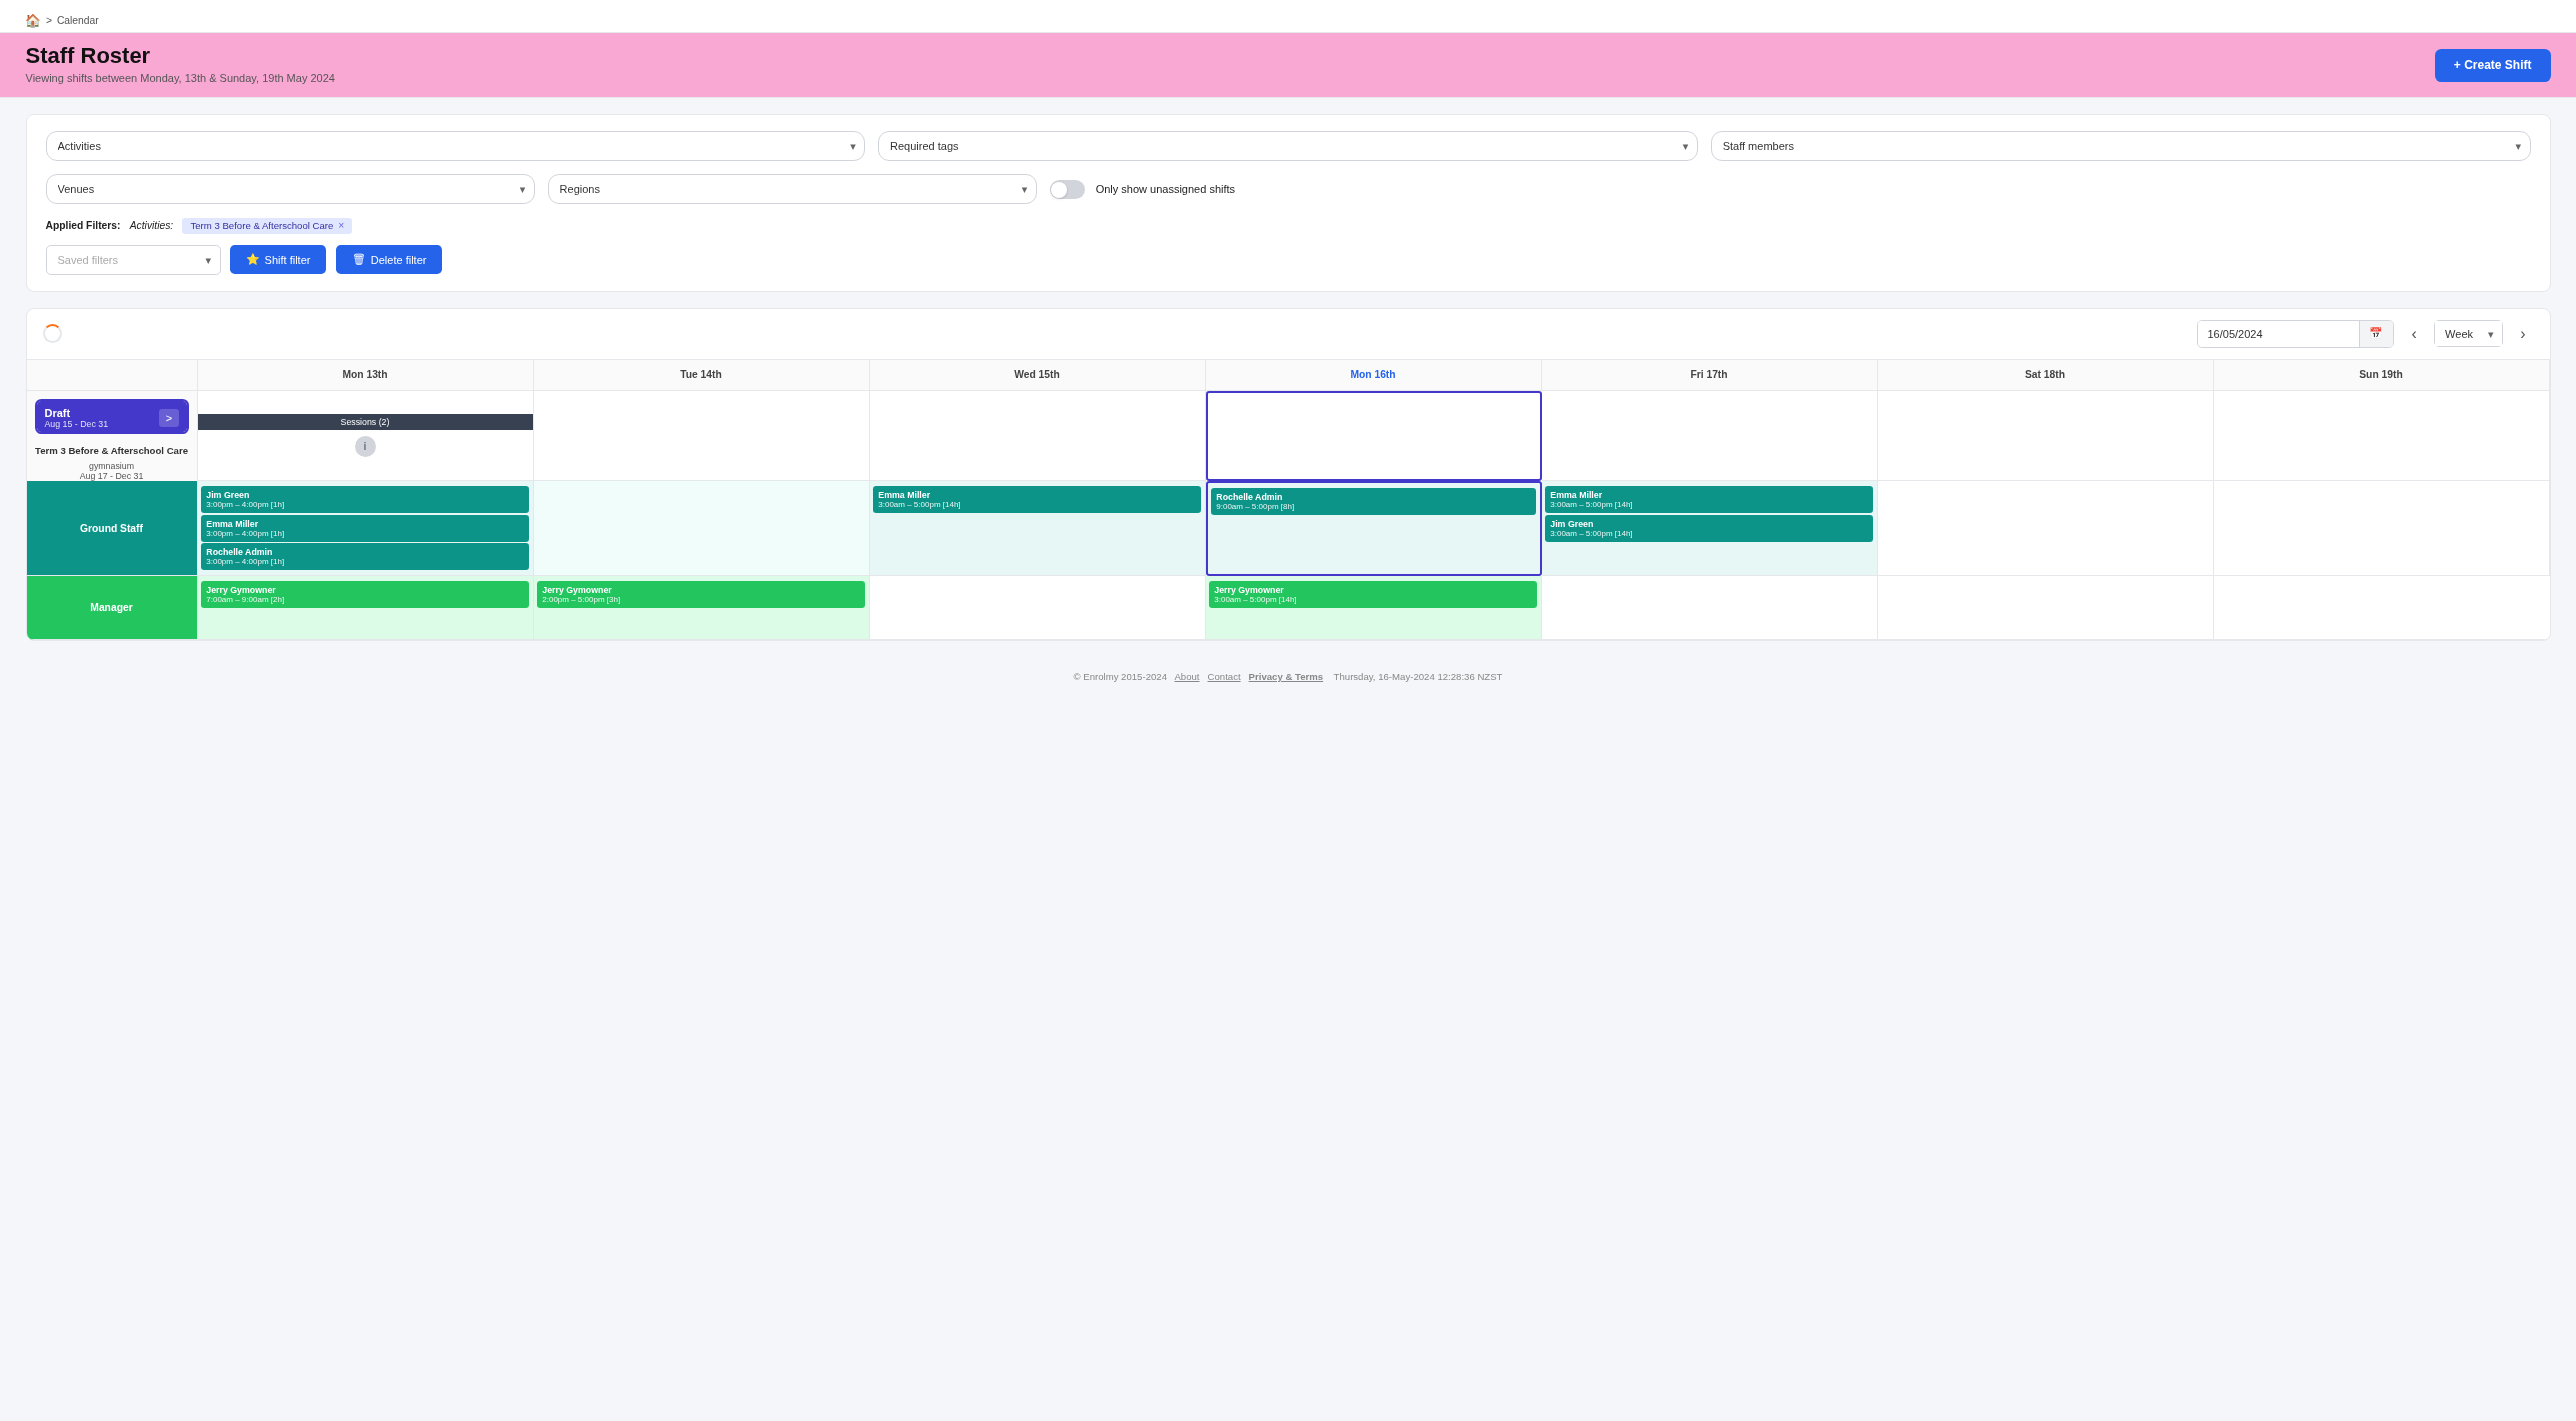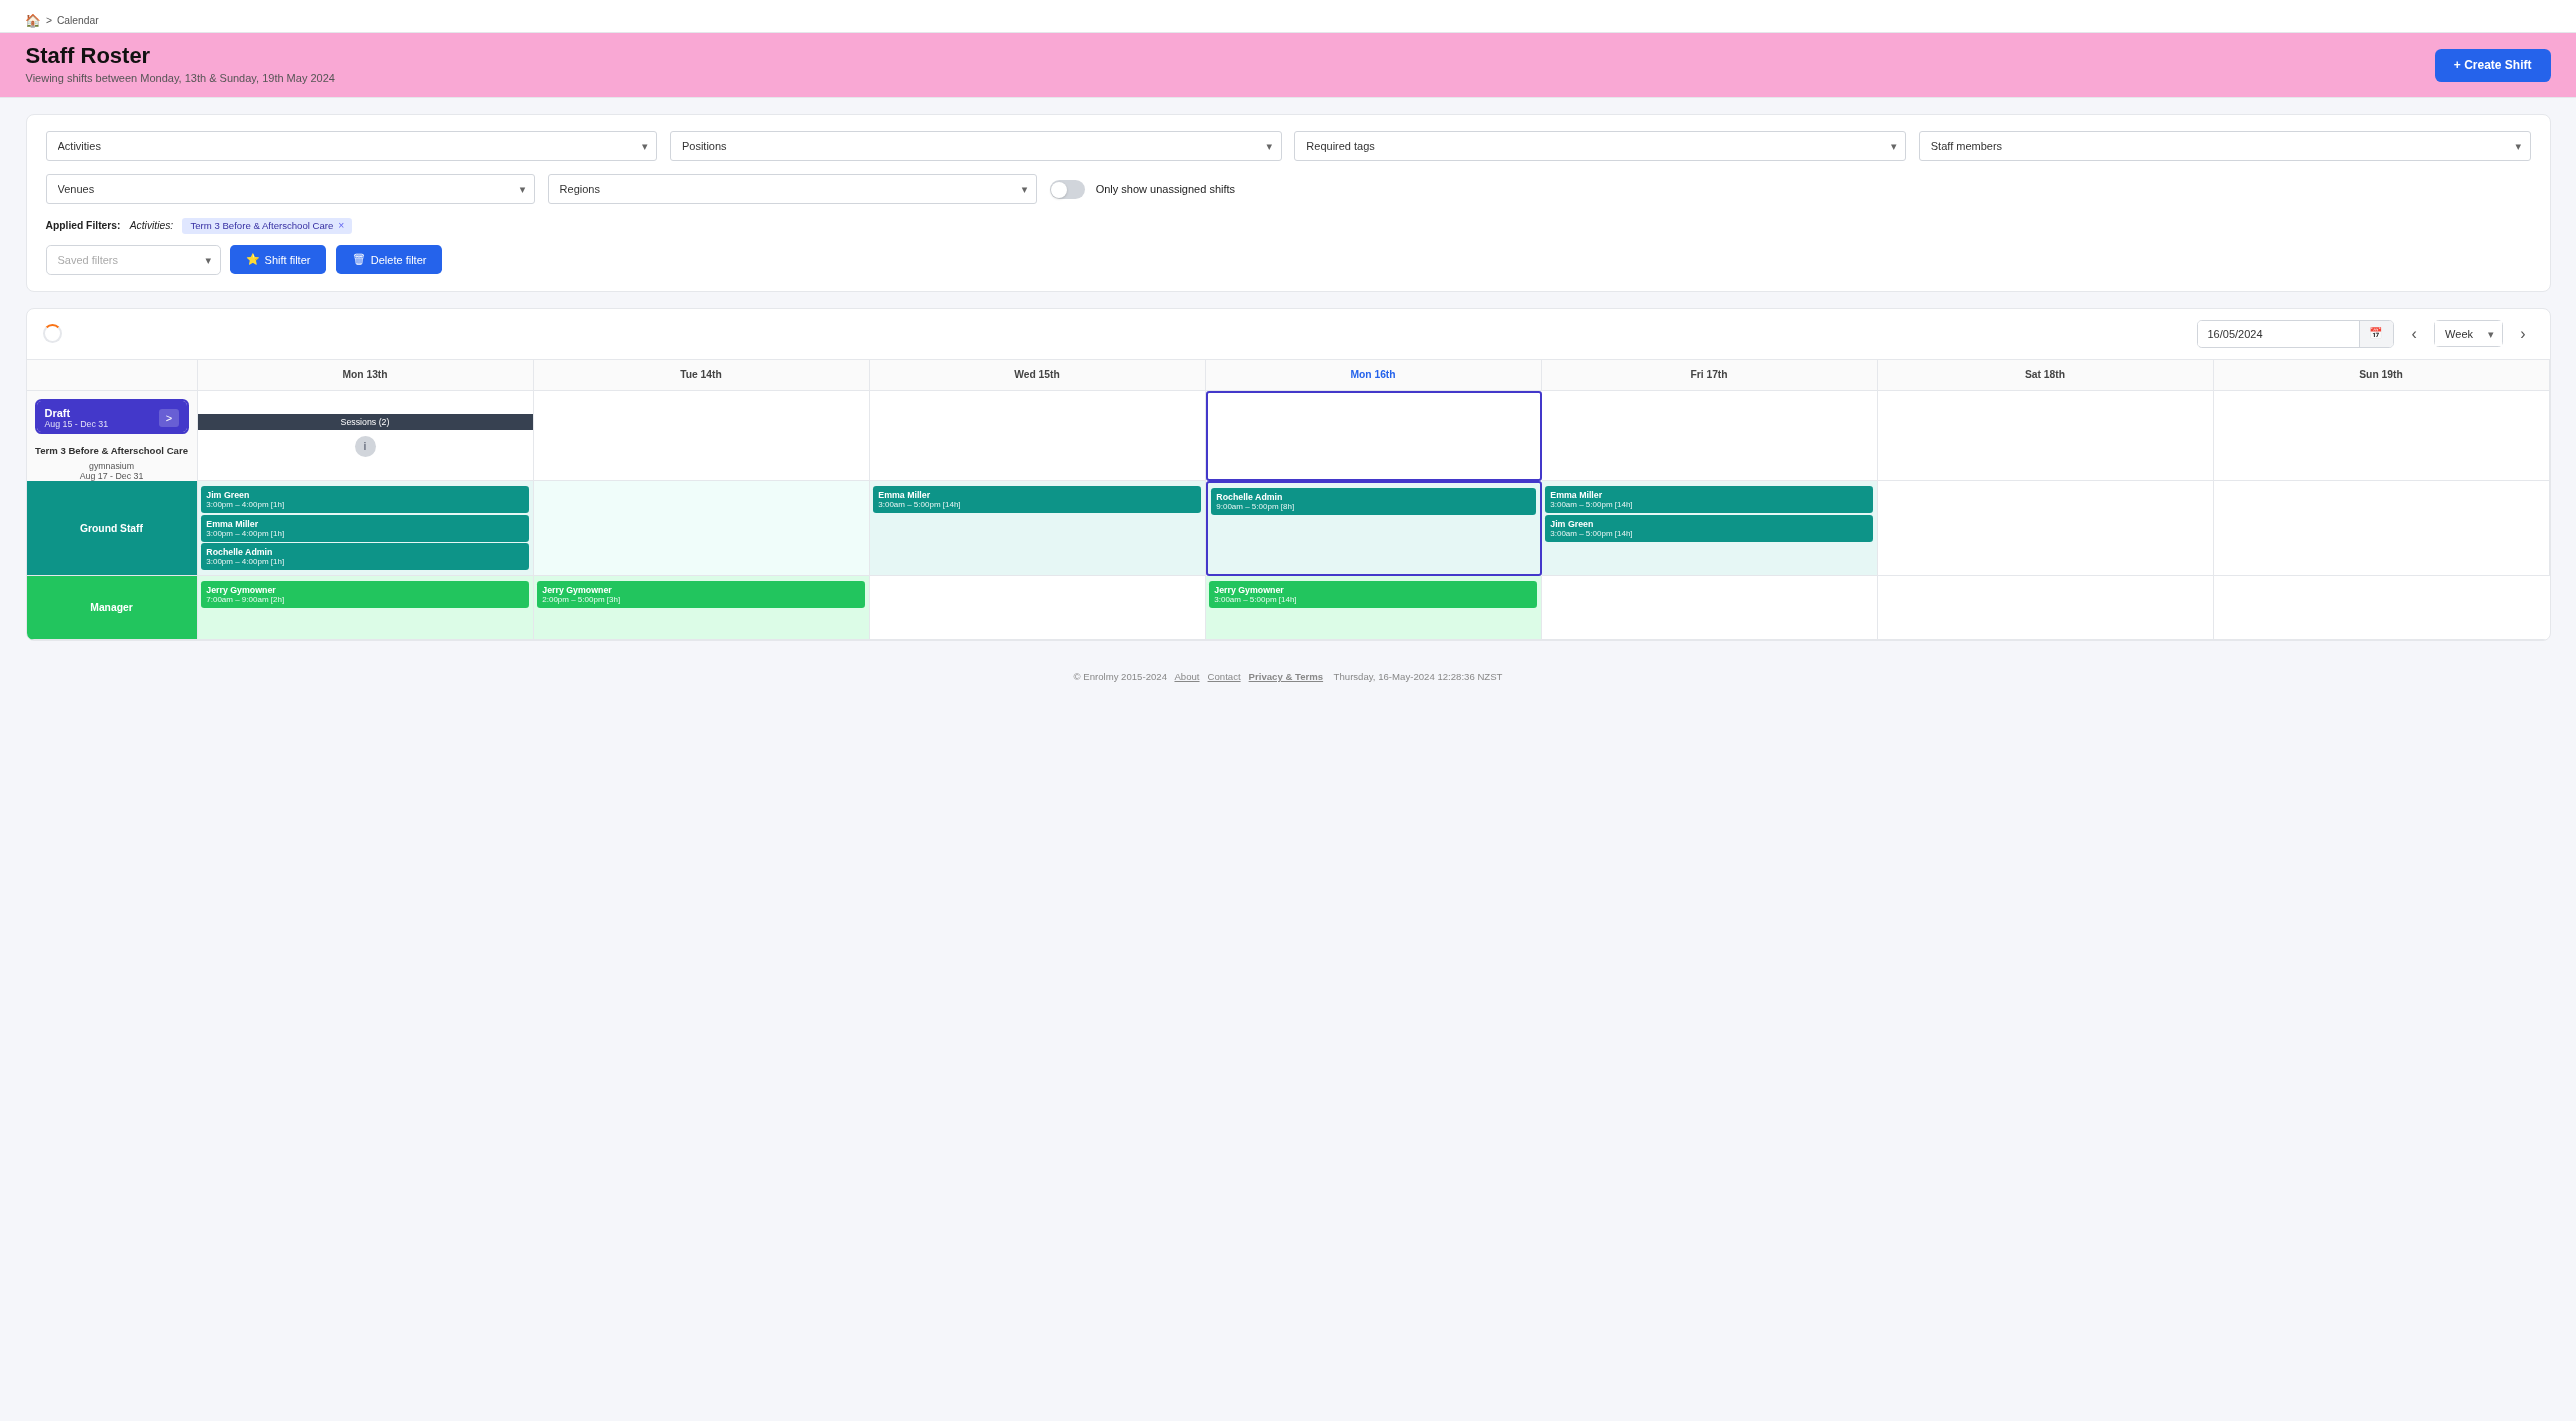--- a/index.html
+++ b/index.html
@@ -16,7 +16,7 @@
     .filters-section { background: #fff; margin: 16px 25.5px; border-radius: 8px; border: 0.8px solid #e5e7eb; padding: 16px 19px; }
     .filter-row { display: flex; gap: 12.7px; margin-bottom: 11px; }
     .filter-select-wrap { flex: 1; position: relative; display: flex; }
-    .filter-select-wrap select { width: 100%; border: 0.8px solid #d1d5db; border-radius: 3px; padding: 8px 29px 8px 11px; font-size: 11px; color: #333; background: #fff; appearance: none; cursor: pointer; }
+    .filter-select-wrap select { width: 100%; border: 0.8px solid #d1d5db; border-radius: 11px; padding: 8px 29px 8px 11px; font-size: 11px; color: #333; background: #fff; appearance: none; cursor: pointer; }
     .filter-select-wrap::after { content: '▾'; position: absolute; right: 9.6px; top: 50%; transform: translateY(-50%); color: #666; pointer-events: none; }
     .toggle-row { display: flex; align-items: center; gap: 11px; flex: 2; padding: 8px 0; }
     .toggle-switch { width: 35px; height: 19px; background: #d1d5db; border-radius: 9.6px; position: relative; cursor: pointer; }

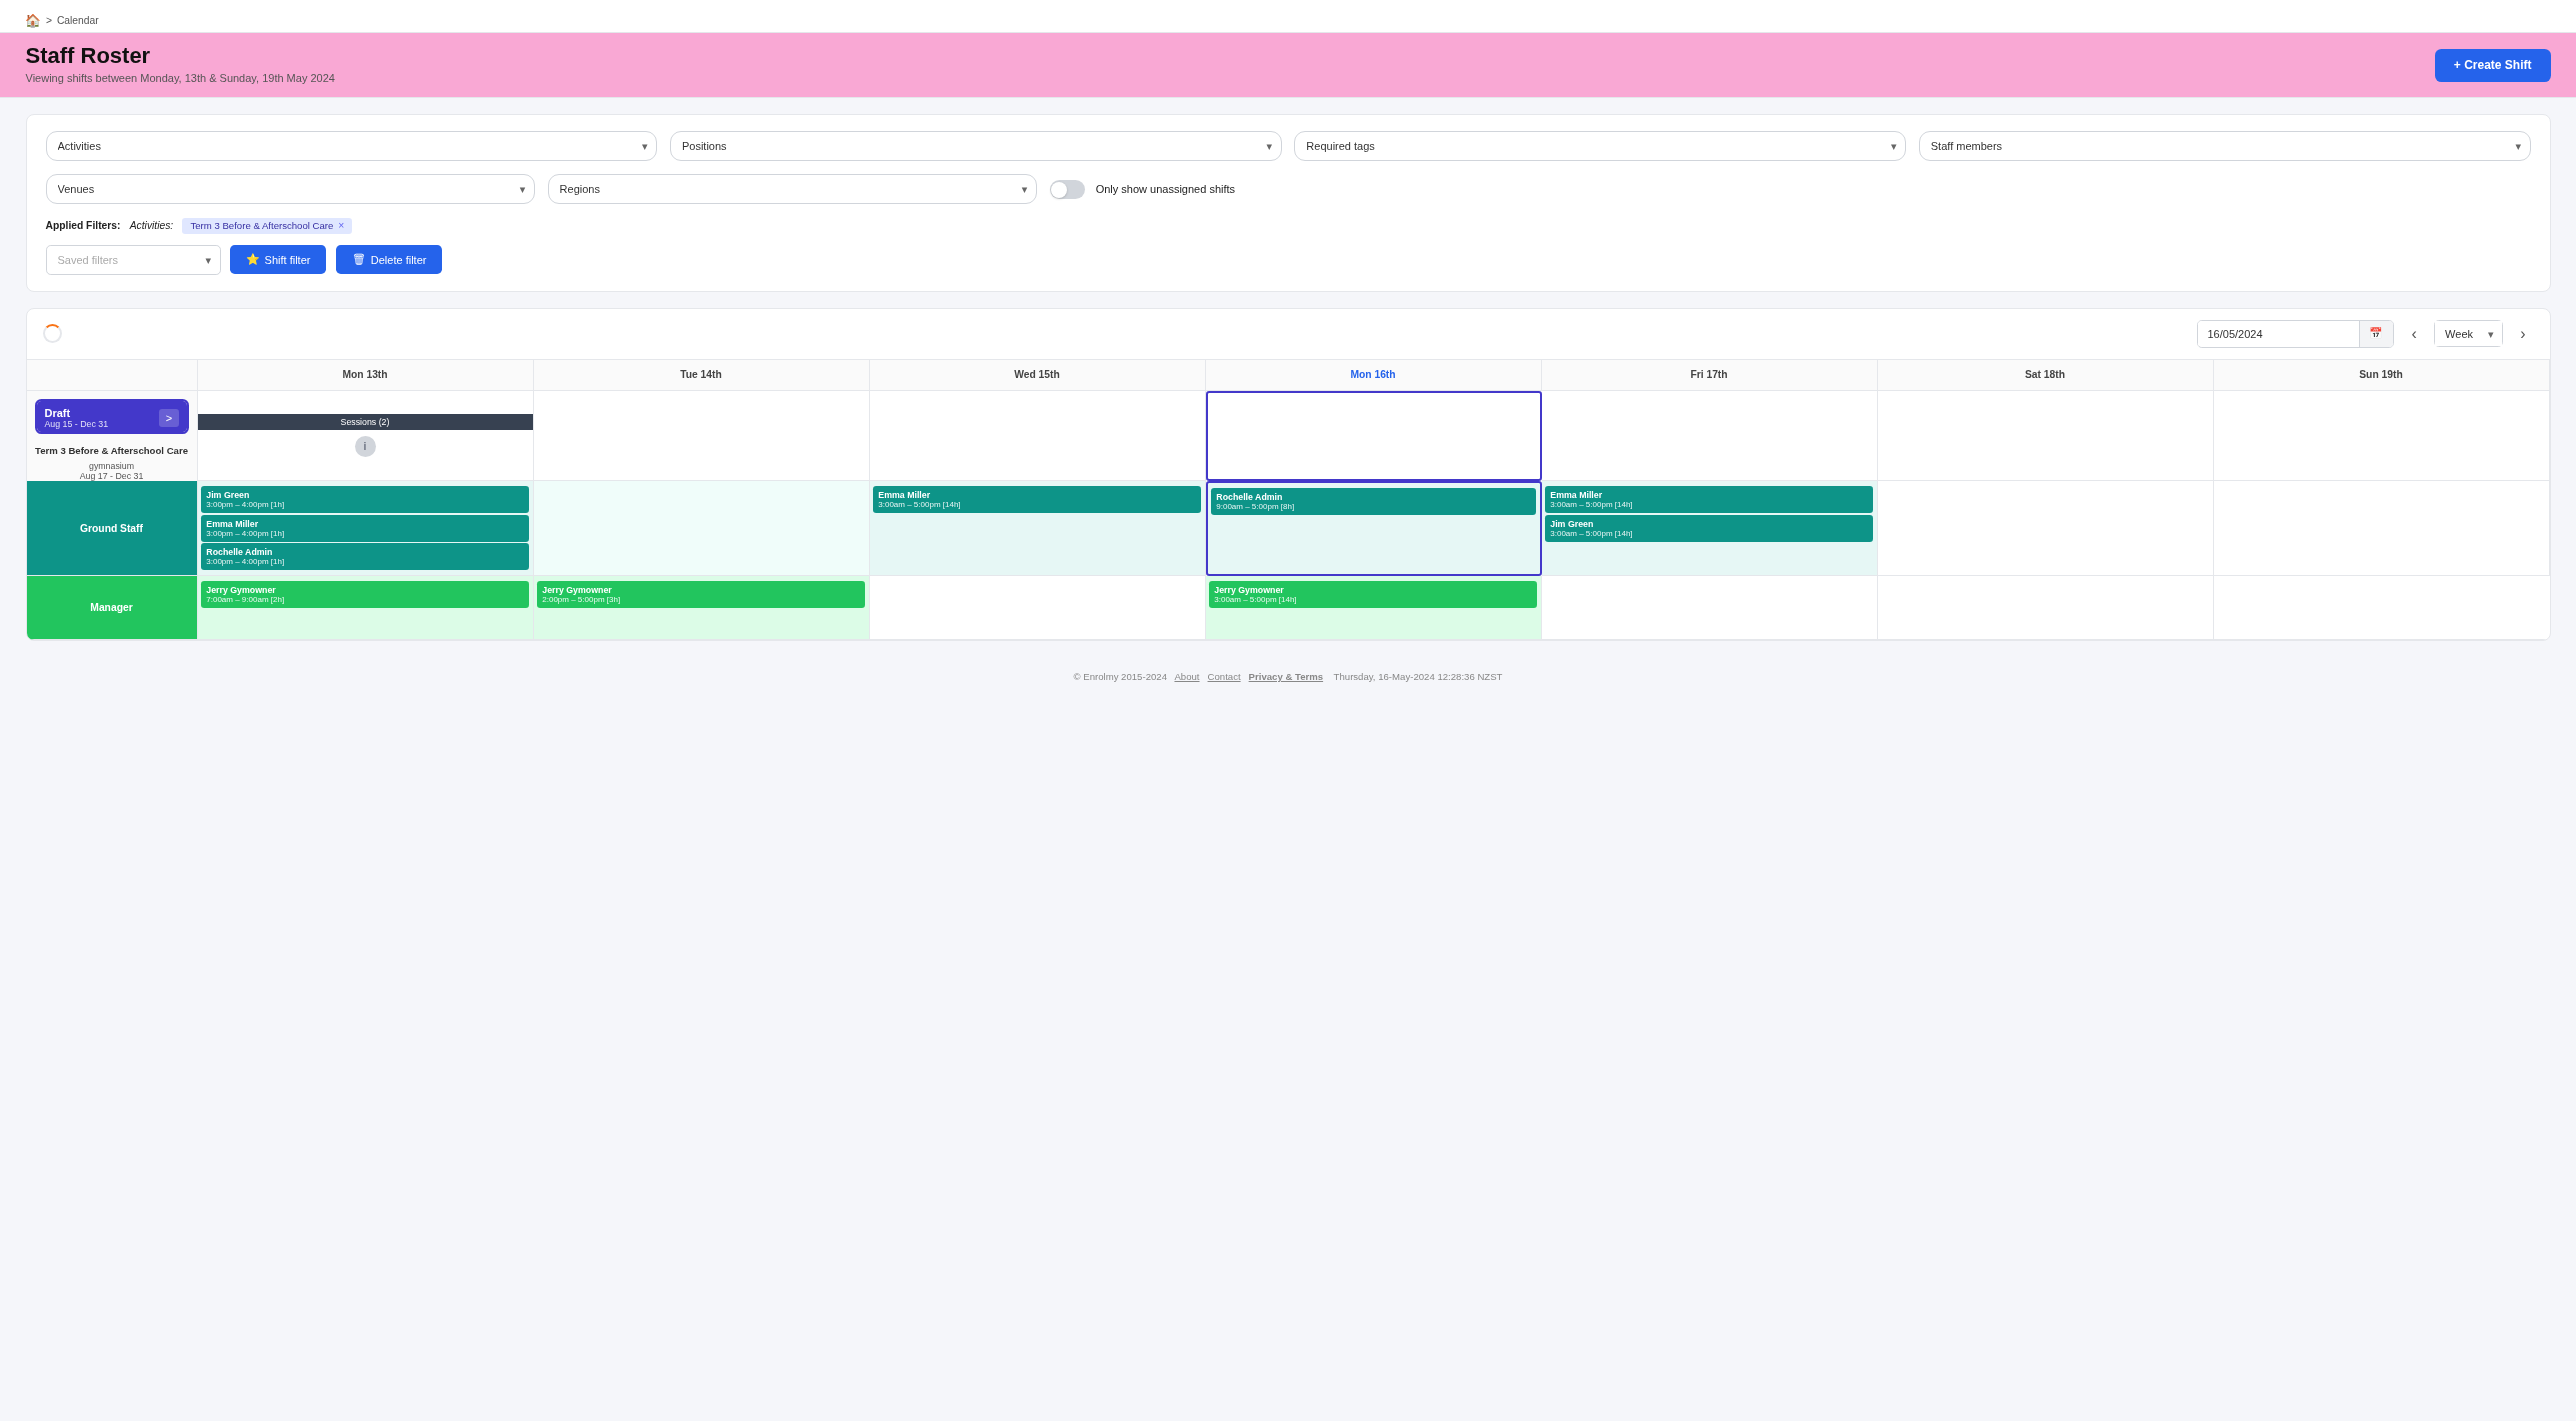--- a/index.html
+++ b/index.html
@@ -106,11 +106,6 @@
     </div>
     <div class="filter-select-wrap">
       <select>
-        <option>Positions</option>
-      </select>
-    </div>
-    <div class="filter-select-wrap">
-      <select>
         <option>Required tags</option>
       </select>
     </div>

